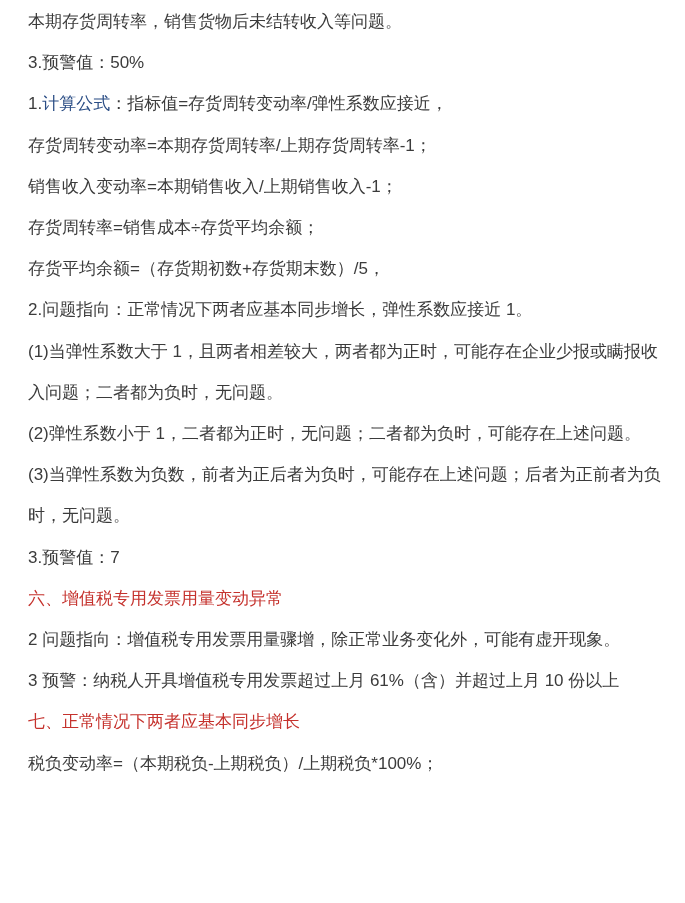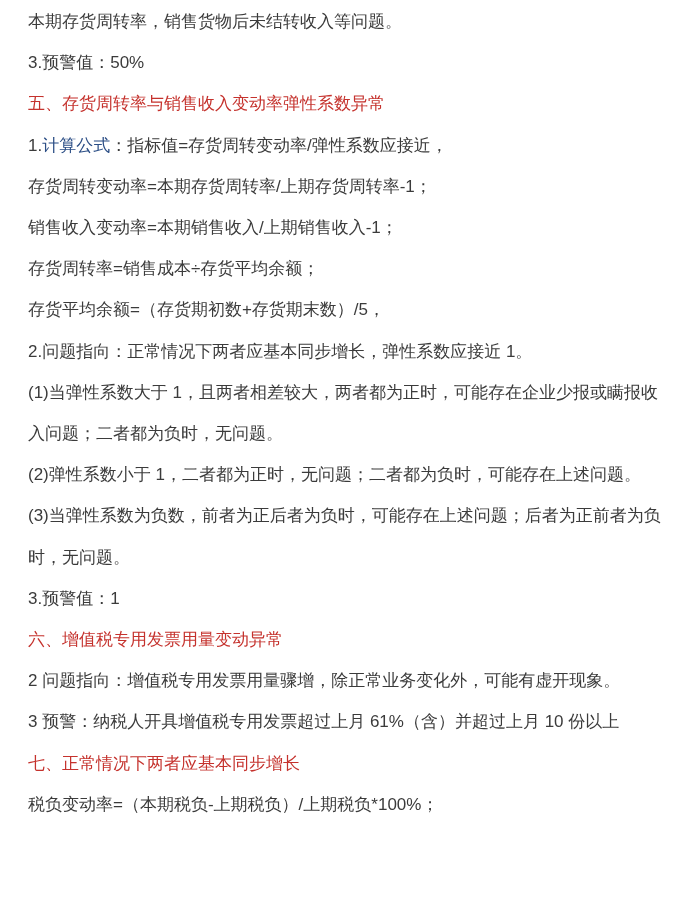--- a/index.html
+++ b/index.html
@@ -46,7 +46,6 @@
 <div class="doc">
     <div class="para body"><span>本期存货周转率，销售货物后未结转收入等问题。</span></div>
     <div class="para body"><span>3.预警值：50%</span></div>
-    <div class="para heading"><span>五、存货周转率与销售收入变动率弹性系数异常</span></div>
     <div class="para body"><span>1.</span><span class="seg-formula-label">计算公式</span><span>：指标值=存货周转变动率/弹性系数应接近，</span></div>
     <div class="para body"><span>存货周转变动率=本期存货周转率/上期存货周转率-1；</span></div>
     <div class="para body"><span>销售收入变动率=本期销售收入/上期销售收入-1；</span></div>

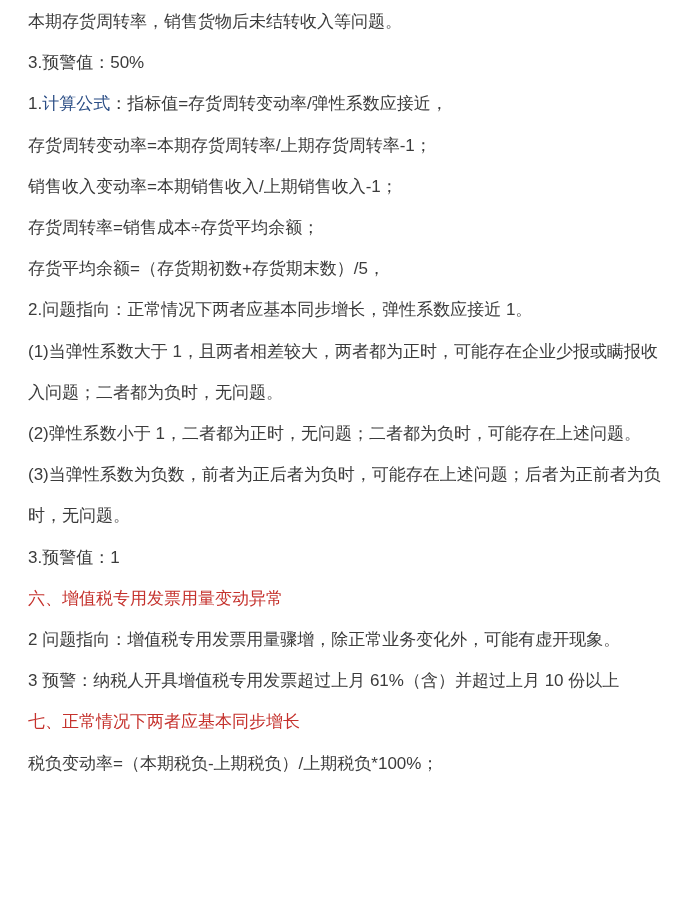--- a/index.html
+++ b/index.html
@@ -55,7 +55,7 @@
     <div class="para body"><span>(1)当弹性系数大于 1，且两者相差较大，两者都为正时，可能存在企业少报或瞒报收入问题；二者都为负时，无问题。</span></div>
     <div class="para body"><span>(2)弹性系数小于 1，二者都为正时，无问题；二者都为负时，可能存在上述问题。</span></div>
     <div class="para body"><span>(3)当弹性系数为负数，前者为正后者为负时，可能存在上述问题；后者为正前者为负时，无问题。</span></div>
-    <div class="para body"><span>3.预警值：1</span></div>
+    <div class="para body"><span>3.预警值：7</span></div>
     <div class="para heading"><span>六、增值税专用发票用量变动异常</span></div>
     <div class="para body"><span>2 问题指向：增值税专用发票用量骤增，除正常业务变化外，可能有虚开现象。</span></div>
     <div class="para body"><span>3 预警：纳税人开具增值税专用发票超过上月 61%（含）并超过上月 10 份以上</span></div>

